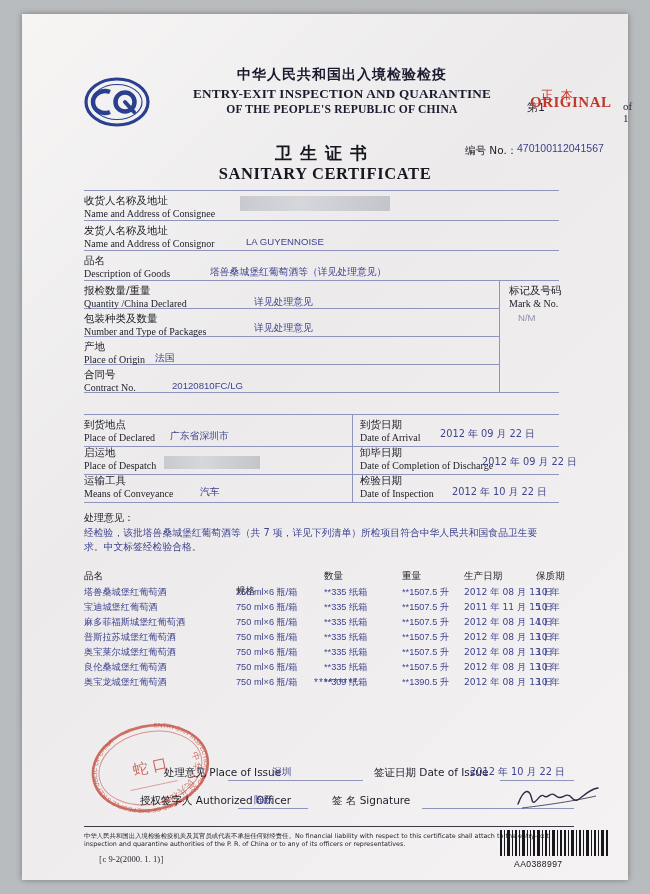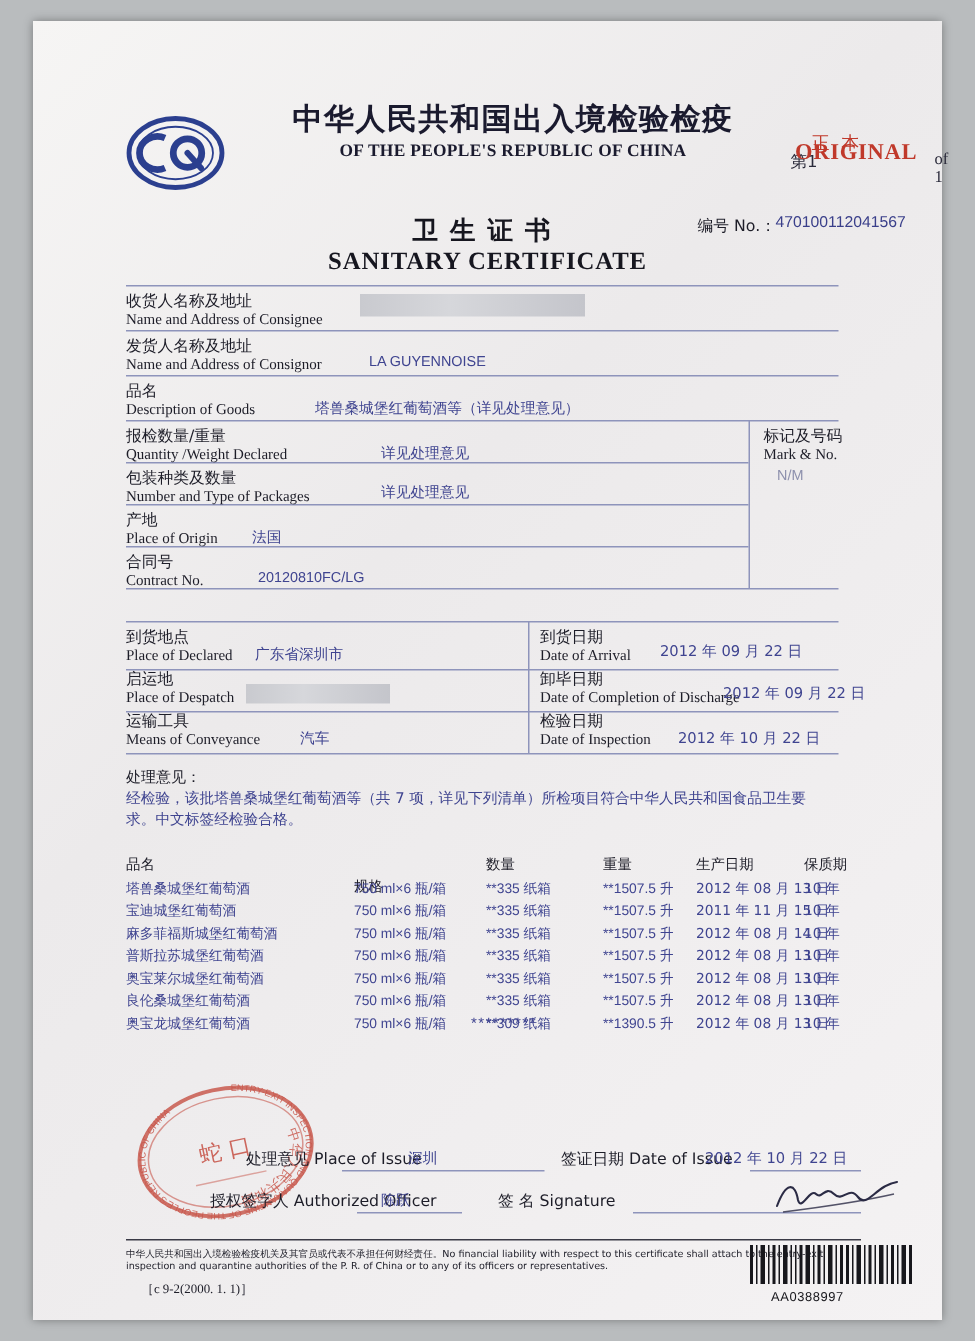--- a/index.html
+++ b/index.html
@@ -32,7 +32,7 @@
     color:#1a1a2e;
   }
   .hdr .cn{
-    font-size:20px;letter-spacing:1px;font-weight:bold;
+    font-size:14px;letter-spacing:1px;font-weight:bold;
     font-family:"DejaVu Sans", sans-serif;
   }
   .hdr .en1{font-size:13.2px;font-weight:bold;letter-spacing:.2px;margin-top:2px;}

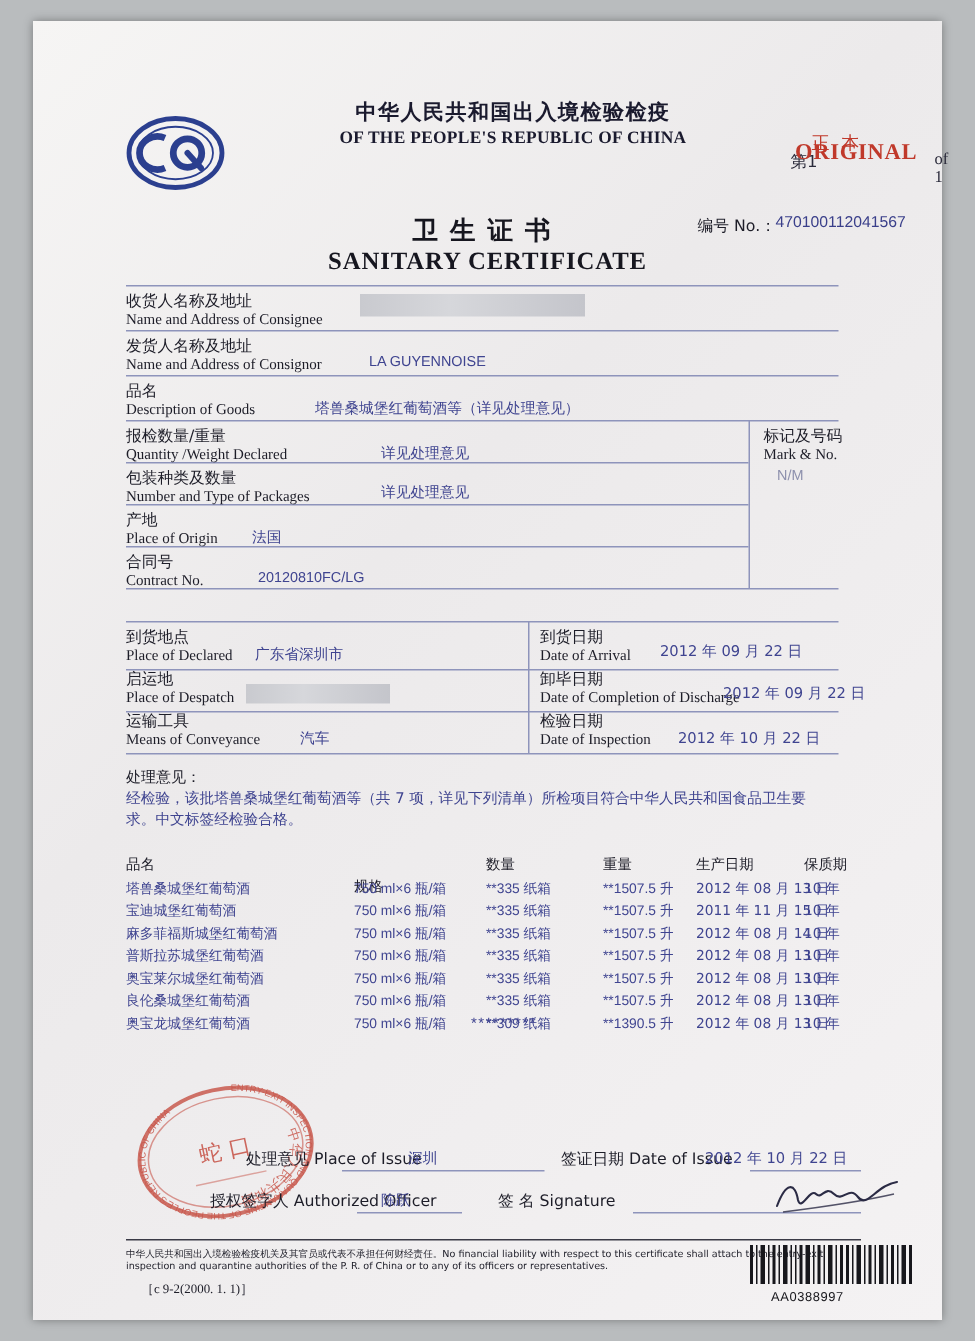--- a/index.html
+++ b/index.html
@@ -166,6 +166,7 @@
 
     <div class="hdr">
       <div class="cn">中华人民共和国出入境检验检疫</div>
+      <div class="en1">ENTRY-EXIT INSPECTION AND QUARANTINE</div>
       <div class="en2">OF THE PEOPLE'S REPUBLIC OF CHINA</div>
     </div>
 

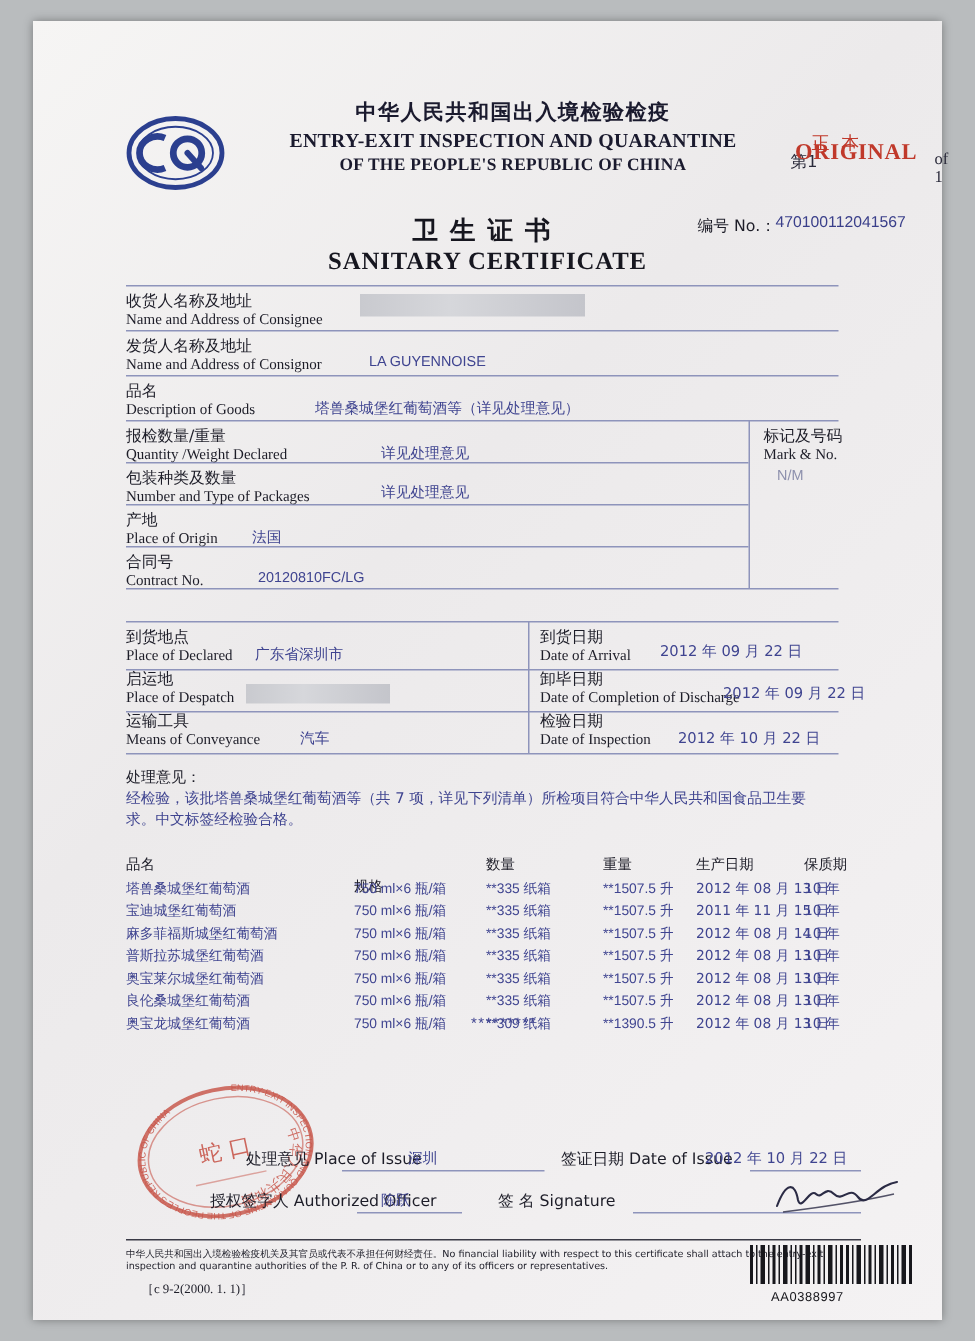--- a/index.html
+++ b/index.html
@@ -209,7 +209,7 @@
     <div class="val-cn" style="left:188px;top:252px;">塔兽桑城堡红葡萄酒等（详见处理意见）</div>
 
     <div class="lab-cn" style="left:62px;top:270px;">报检数量/重量</div>
-    <div class="lab-en" style="left:62px;top:284px;">Quantity /Weight Declared</div>
+    <div class="lab-en" style="left:62px;top:284px;">Quantity /China Declared</div>
     <div class="val-cn" style="left:232px;top:282px;">详见处理意见</div>
 
     <div class="lab-cn" style="left:62px;top:298px;">包装种类及数量</div>

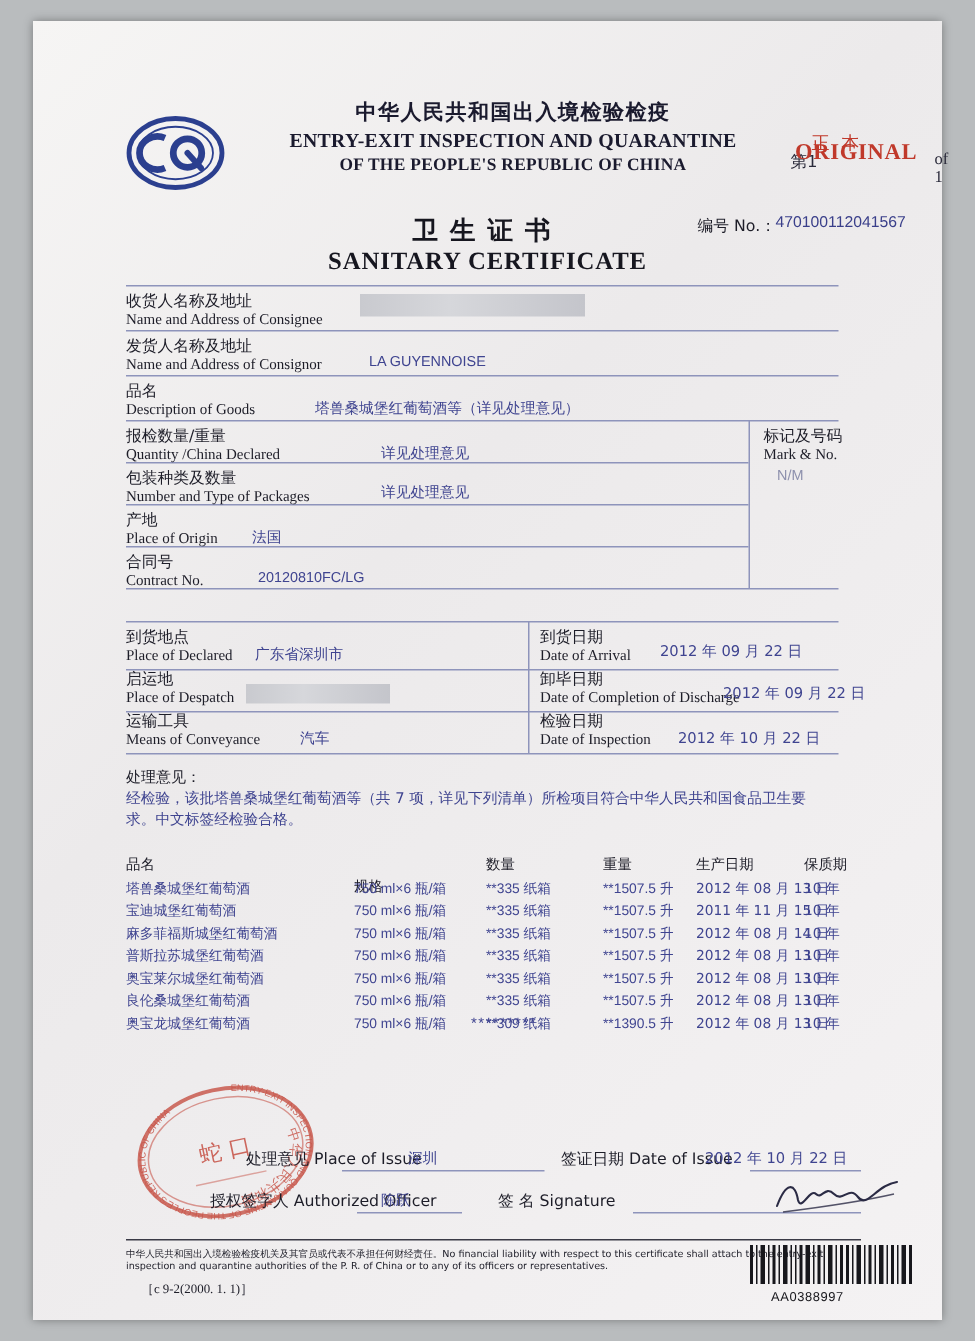--- a/index.html
+++ b/index.html
@@ -218,7 +218,7 @@
 
     <div class="lab-cn" style="left:62px;top:326px;">产地</div>
     <div class="lab-en" style="left:62px;top:340px;">Place of Origin</div>
-    <div class="val-cn" style="left:146px;top:338px;">法国</div>
+    <div class="val-cn" style="left:133px;top:338px;">法国</div>
 
     <div class="lab-cn" style="left:62px;top:354px;">合同号</div>
     <div class="lab-en" style="left:62px;top:368px;">Contract No.</div>

